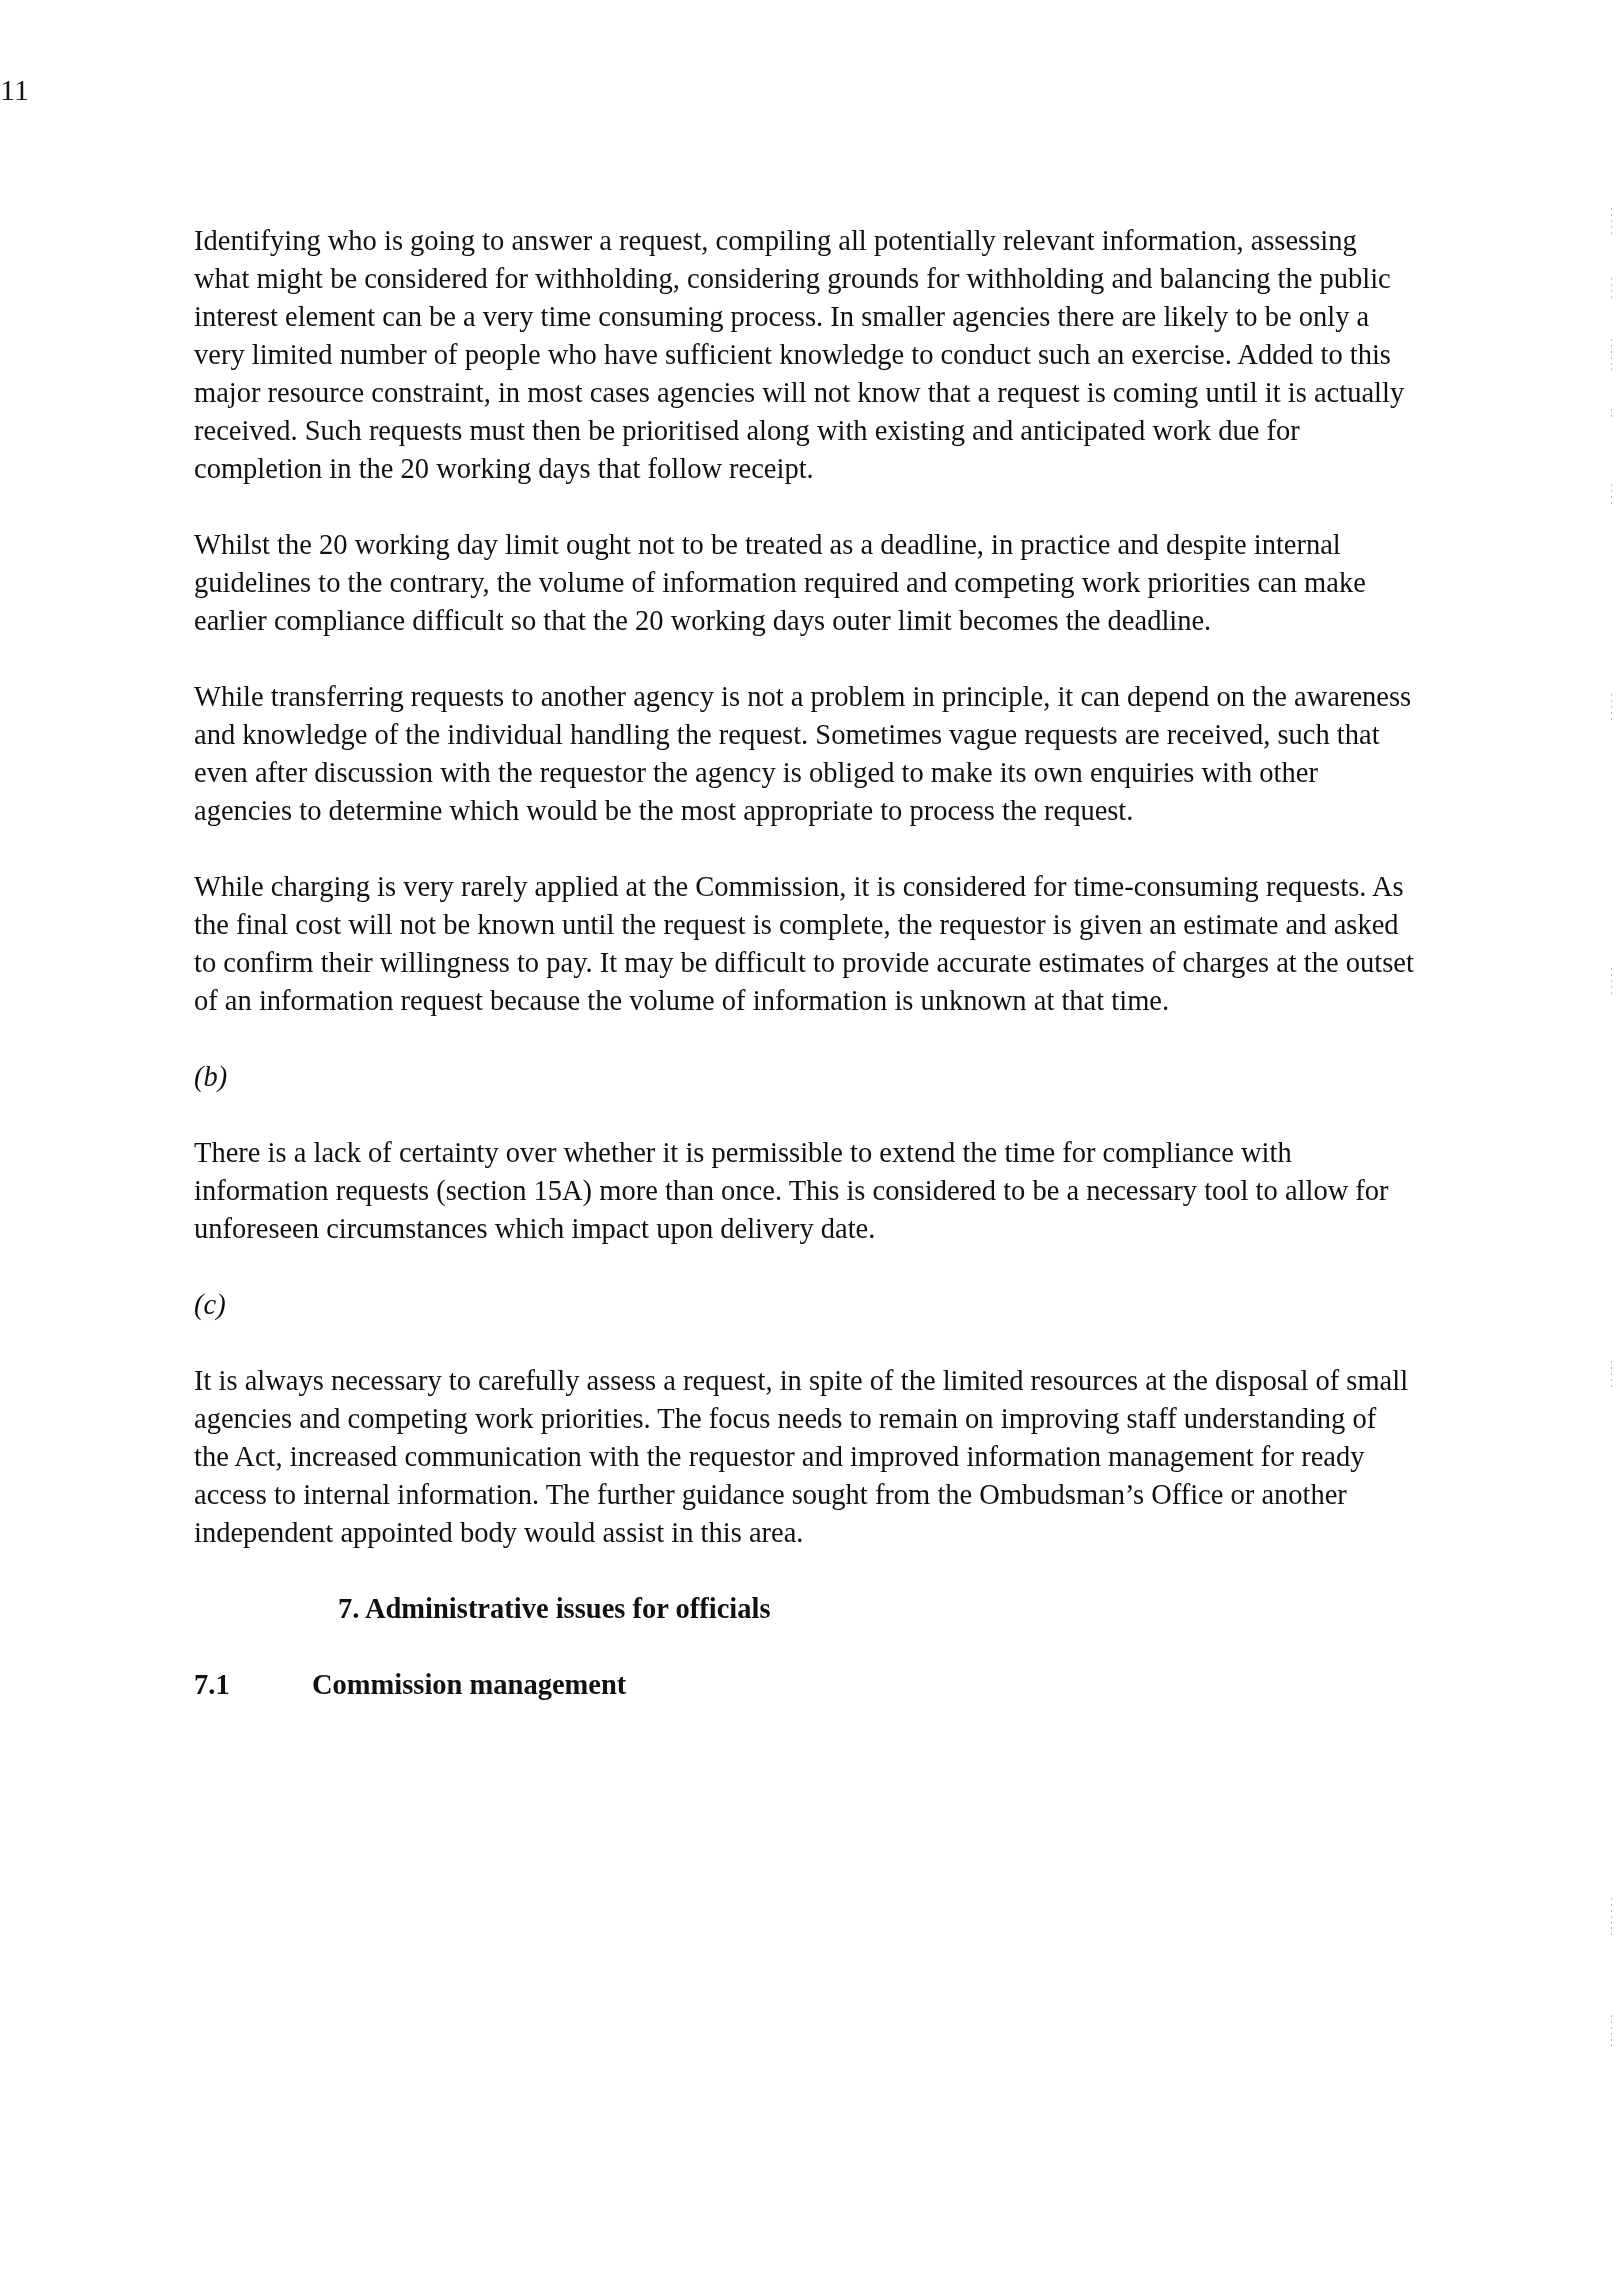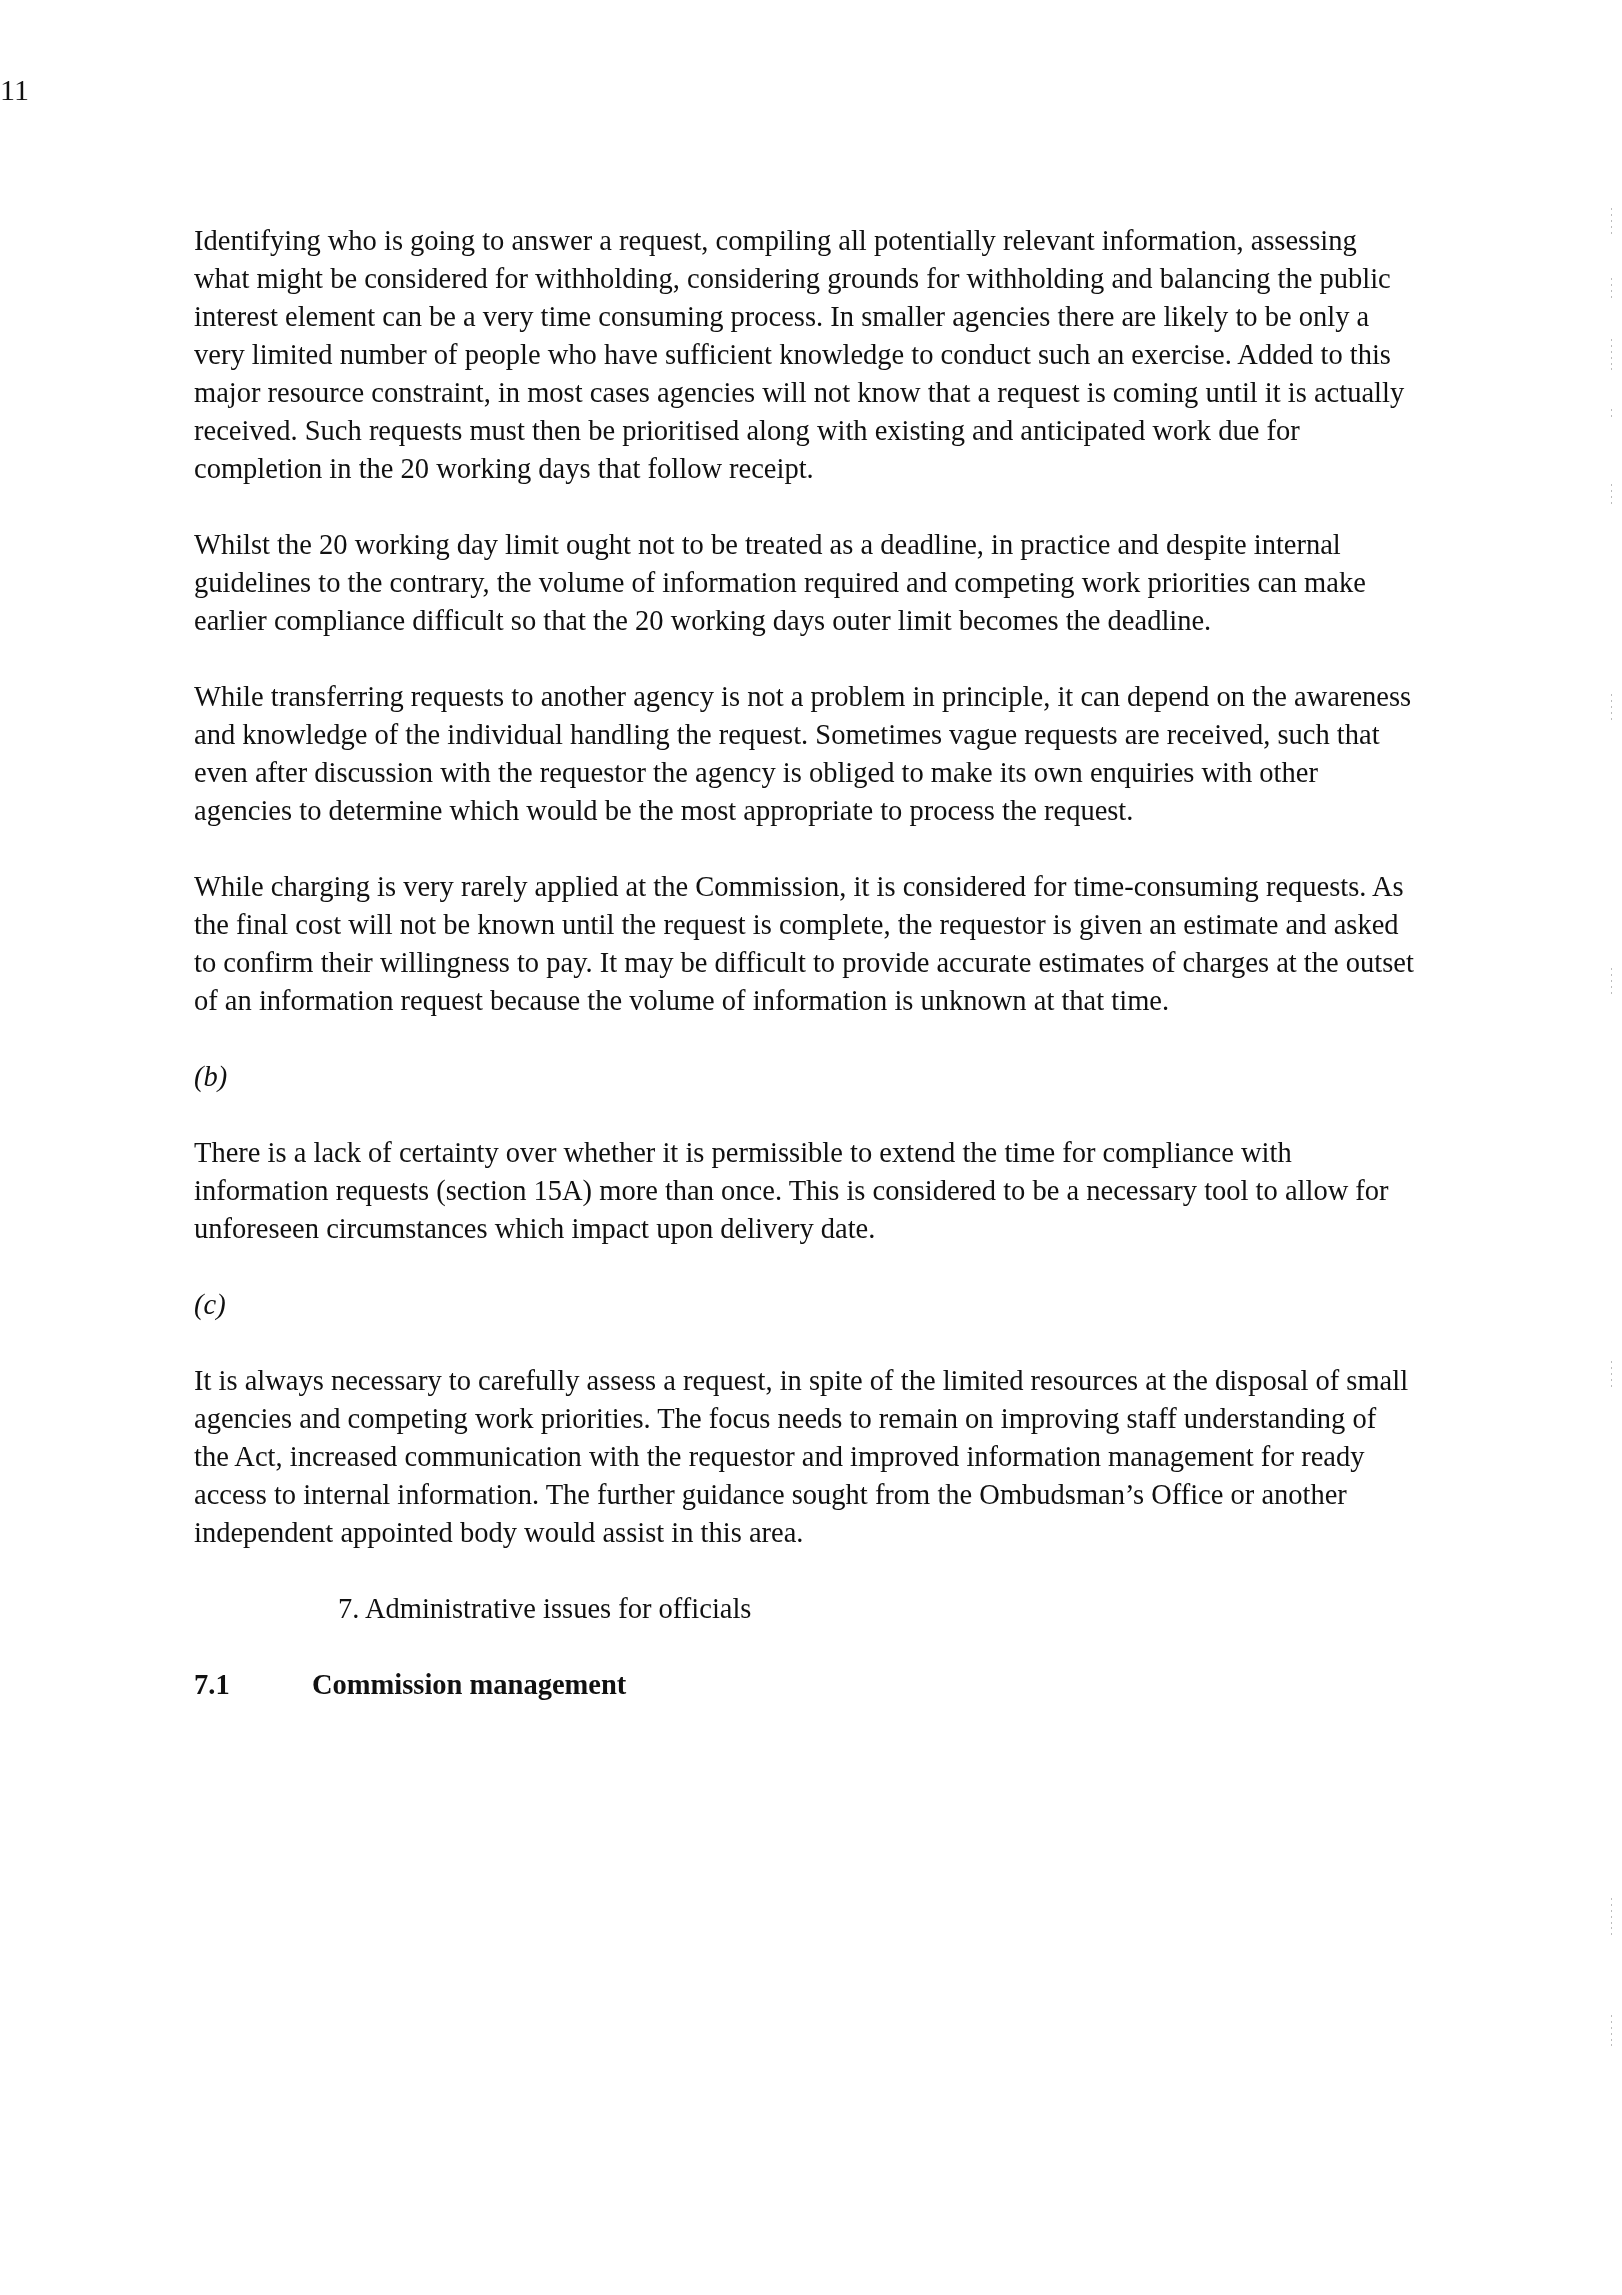--- a/index.html
+++ b/index.html
@@ -36,7 +36,7 @@
   .q.wrap { display: block; }
   .q.wrap .lbl { display: inline-block; width: 118px; }
   .sec-title {
-    font-weight: normal;
+    font-weight: bold;
     padding-left: 144px;
     margin: 0 0 38px 0;
   }

